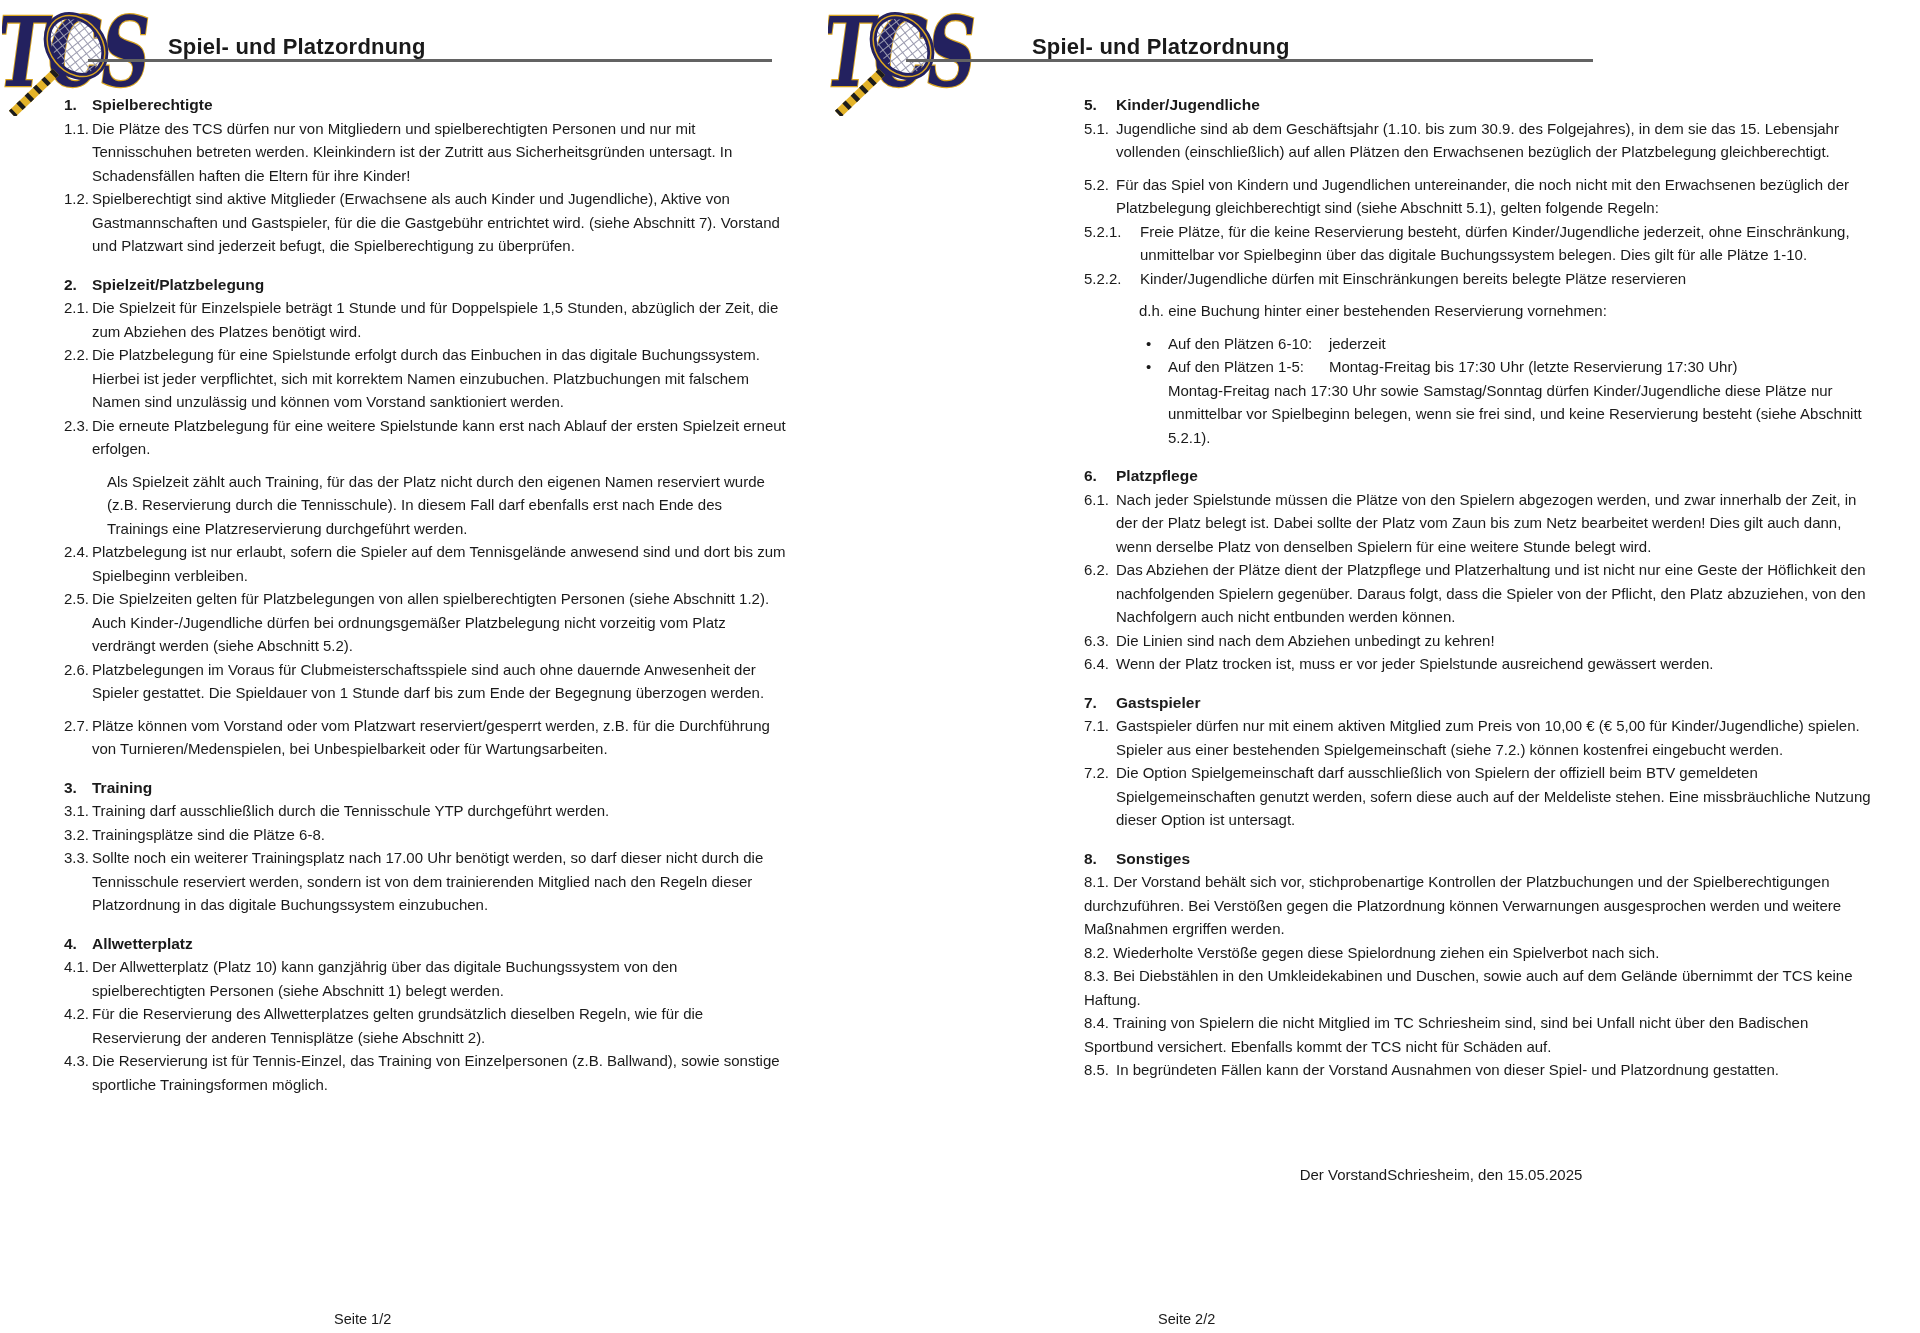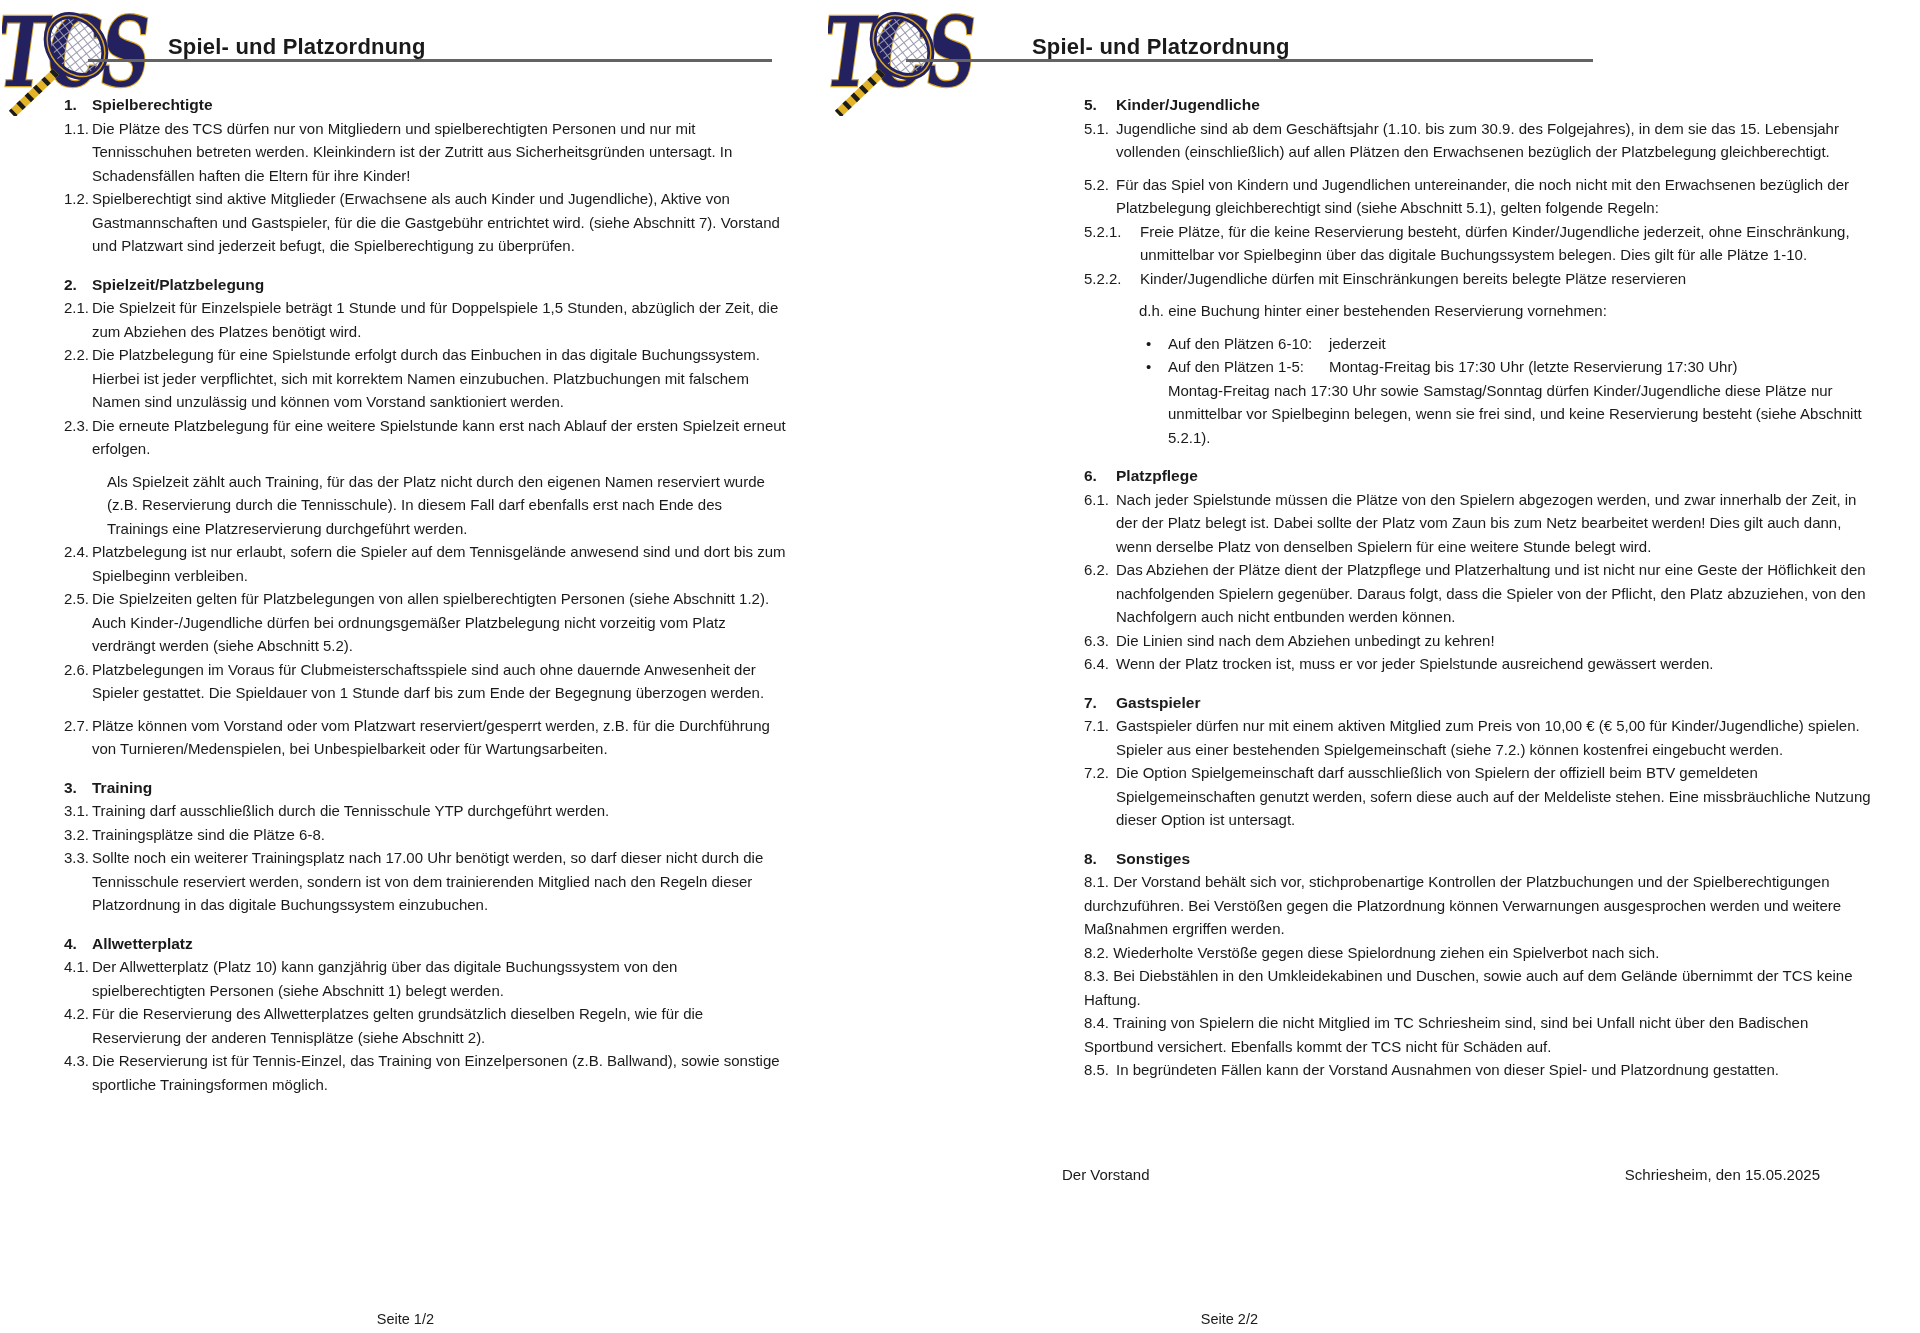--- a/index.html
+++ b/index.html
@@ -47,7 +47,7 @@
 
   .signature{
     position:absolute;left:1062px;top:1166px;width:758px;
-    display:flex;justify-content:space-between;font-size:15px;
+    display:flex;justify-content:center;font-size:15px;
   }
   .page-footer{position:absolute;top:1311px;width:100px;text-align:right;font-size:14.5px}
   #footer1{left:334px}

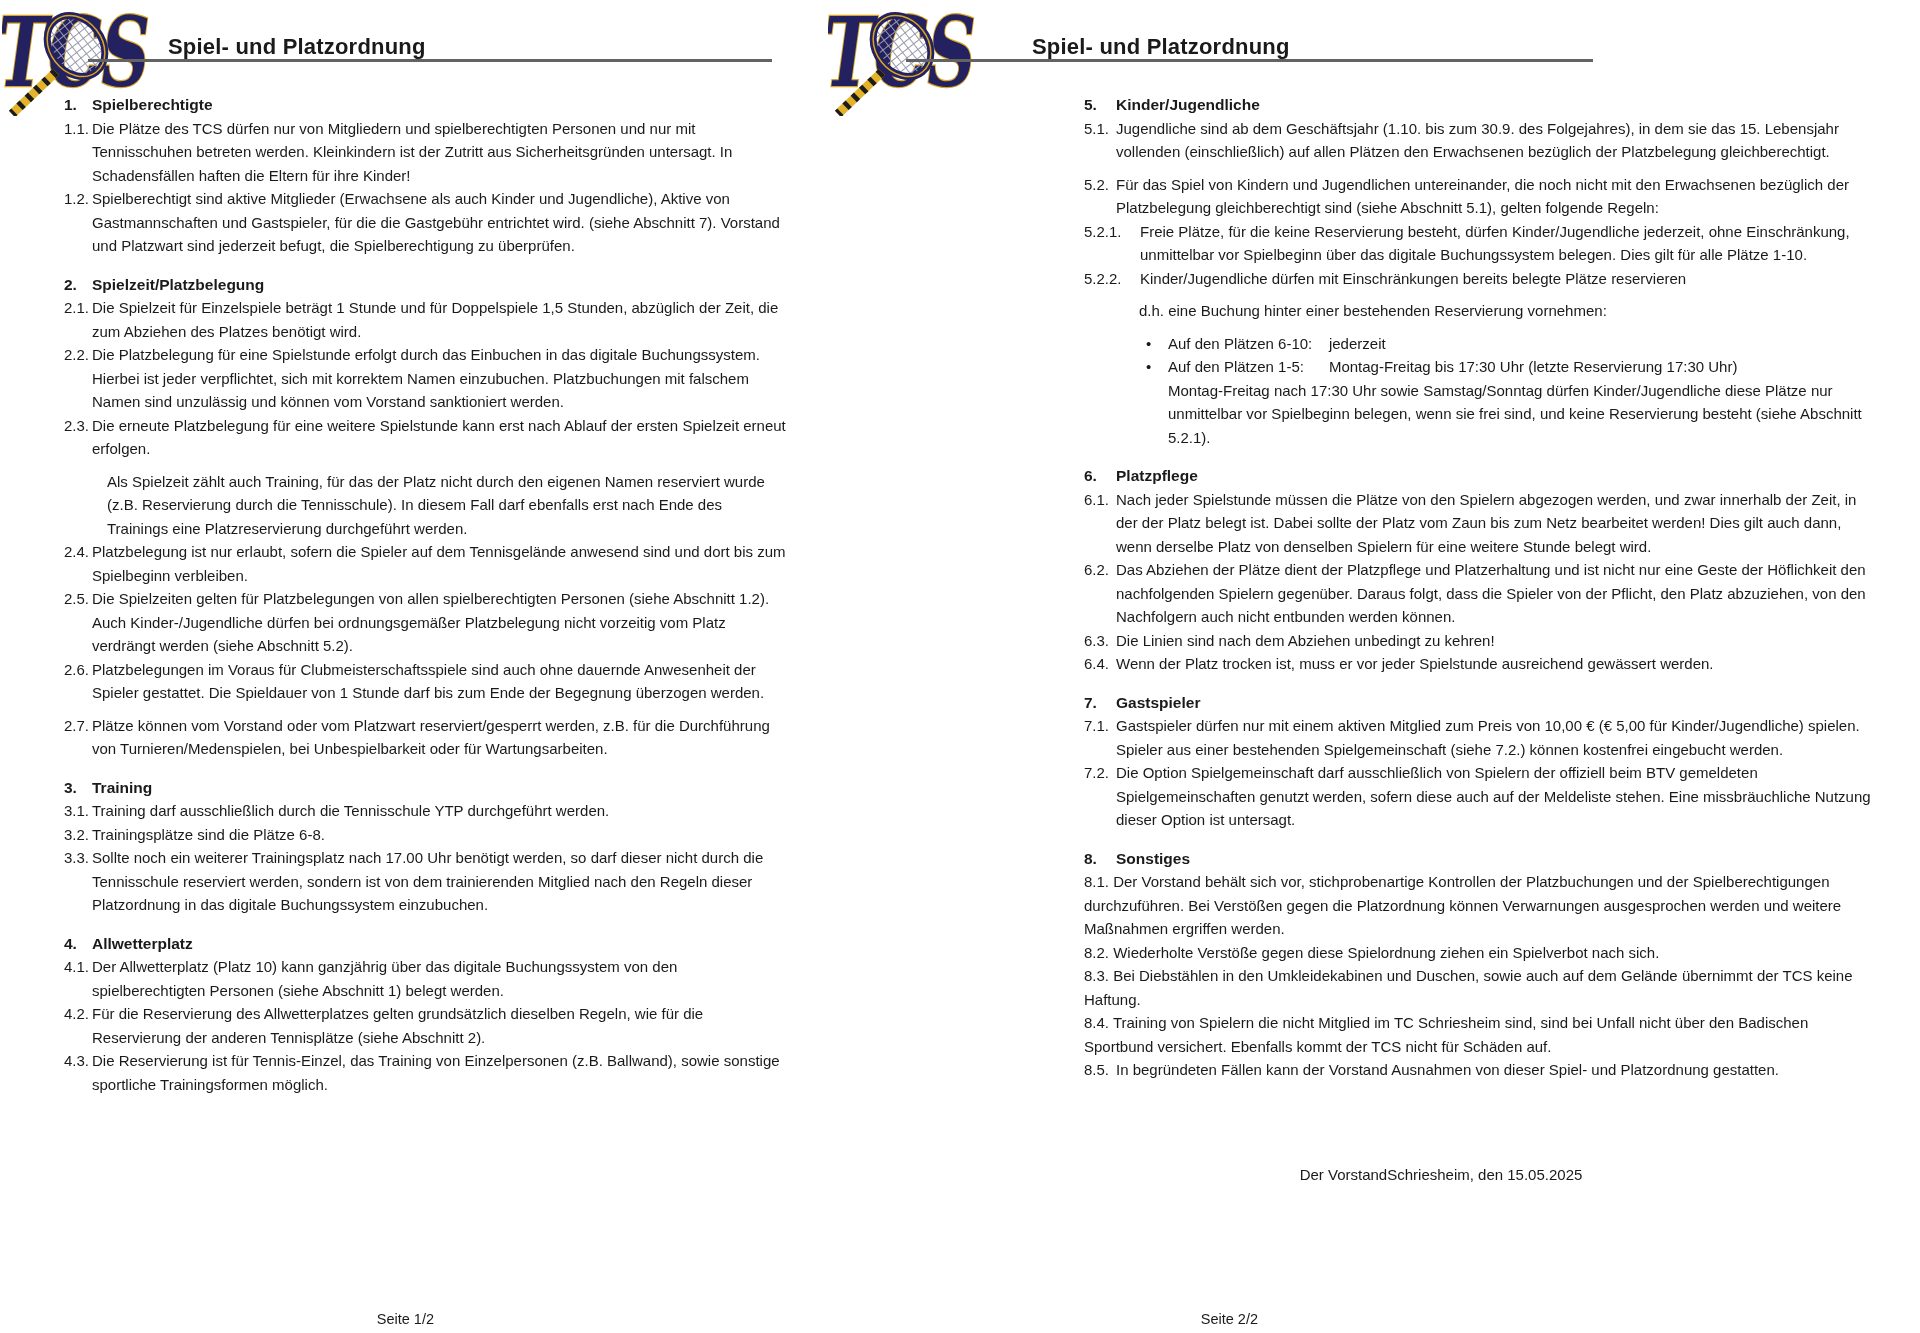--- a/index.html
+++ b/index.html
@@ -49,7 +49,7 @@
     position:absolute;left:1062px;top:1166px;width:758px;
     display:flex;justify-content:center;font-size:15px;
   }
-  .page-footer{position:absolute;top:1311px;width:100px;text-align:right;font-size:14.5px}
+  .page-footer{position:absolute;top:1311px;width:100px;text-align:left;font-size:14.5px}
   #footer1{left:334px}
   #footer2{left:1158px}
 </style>

